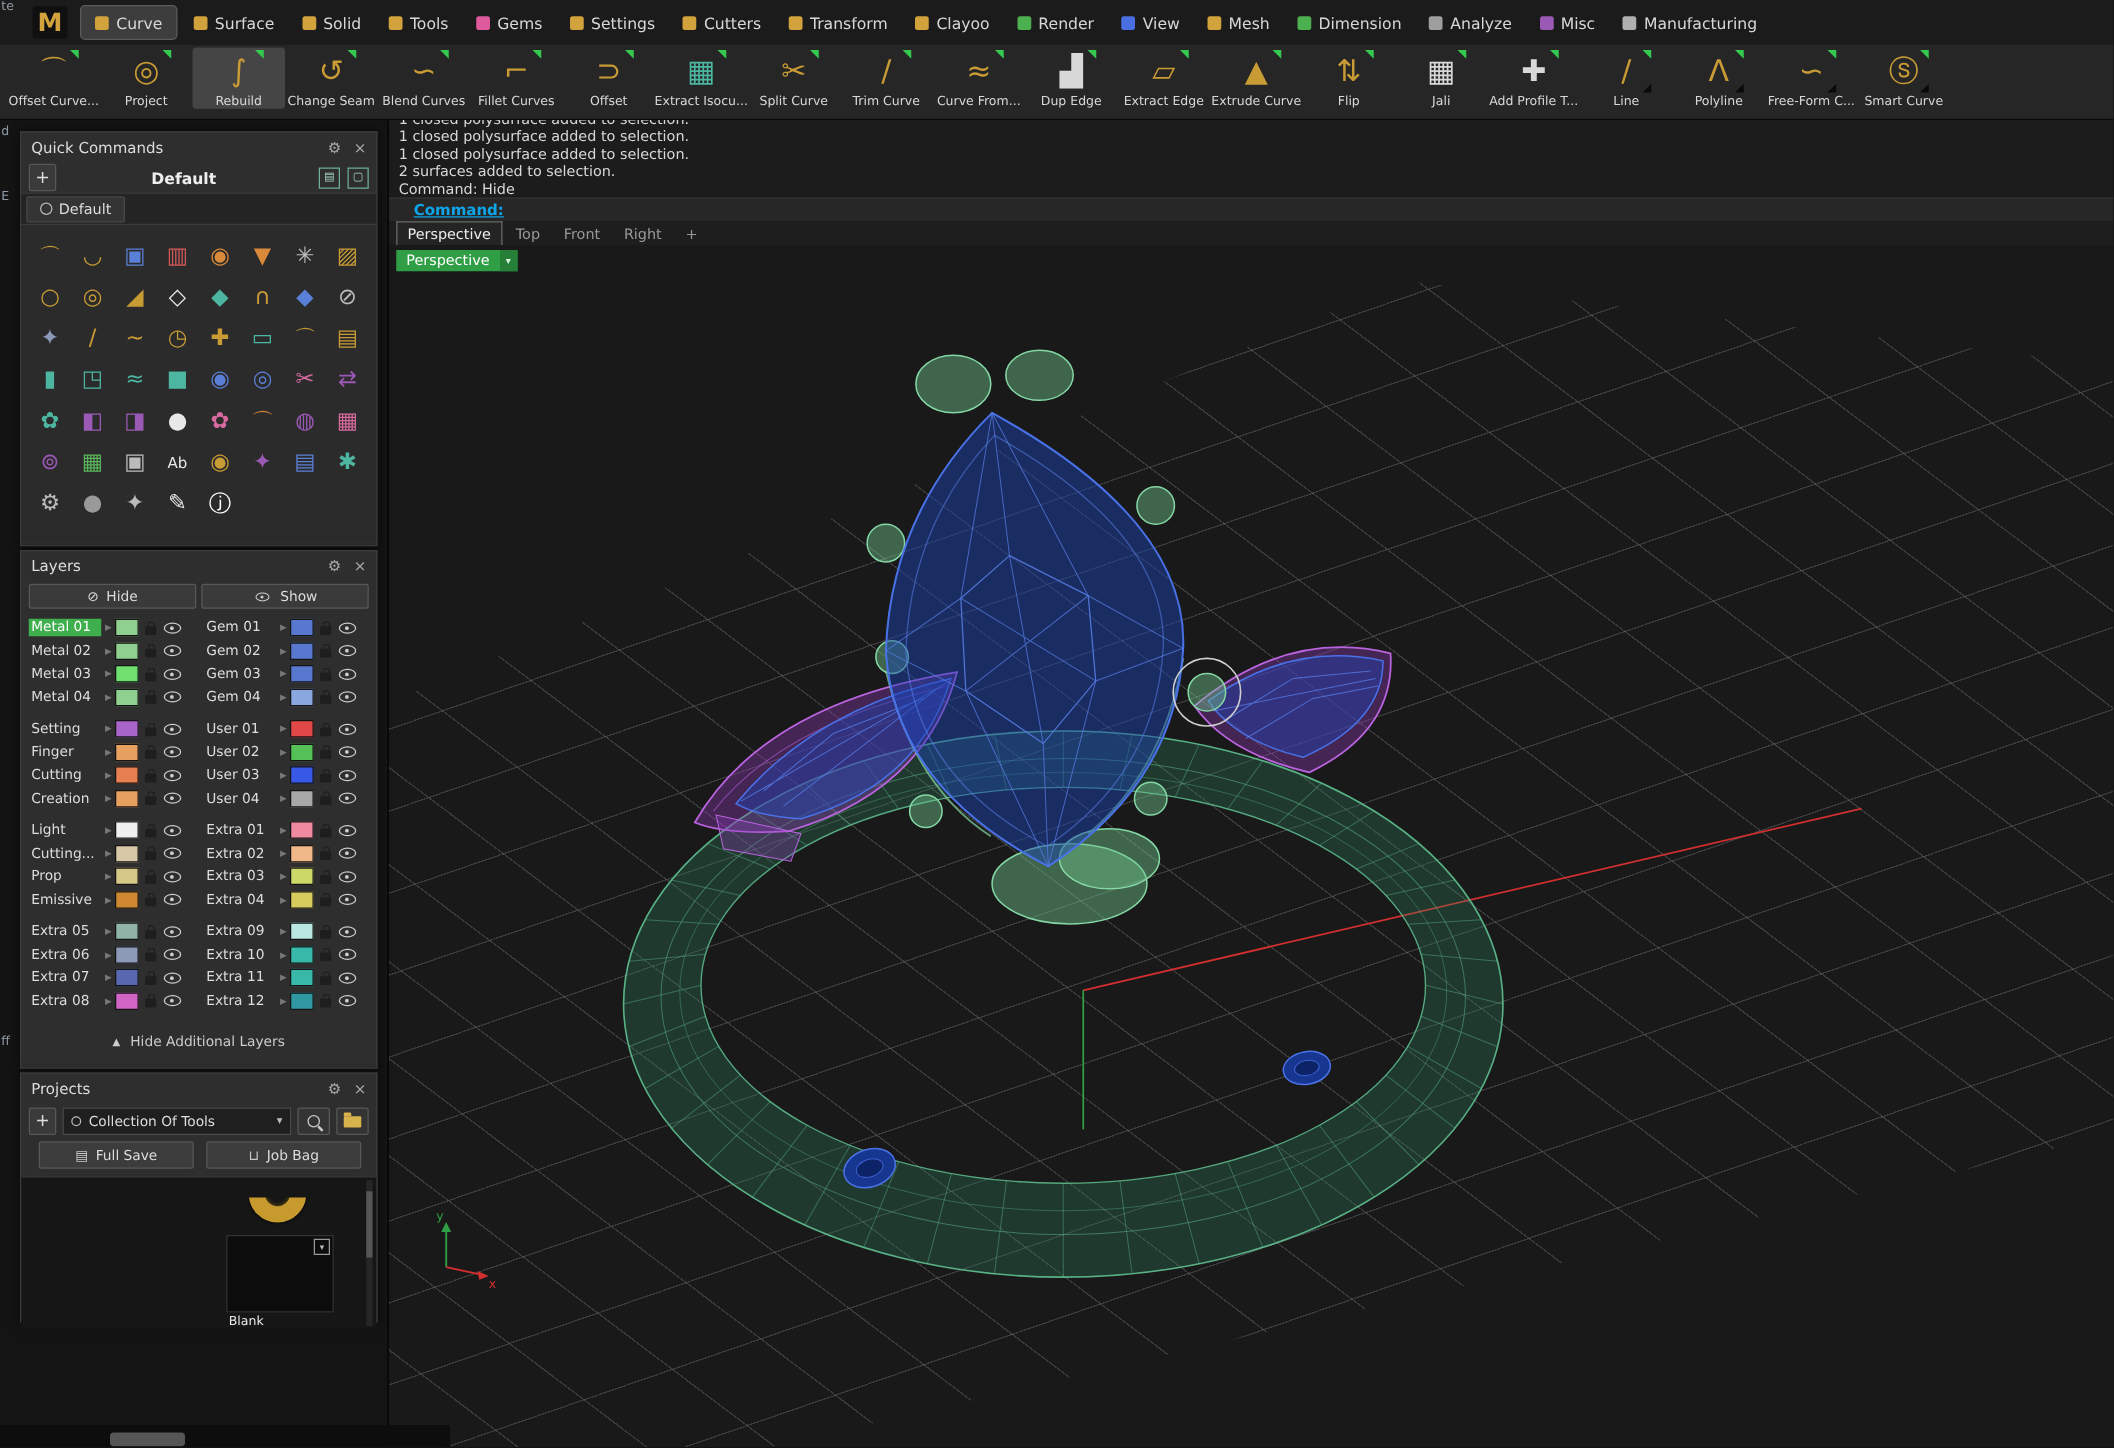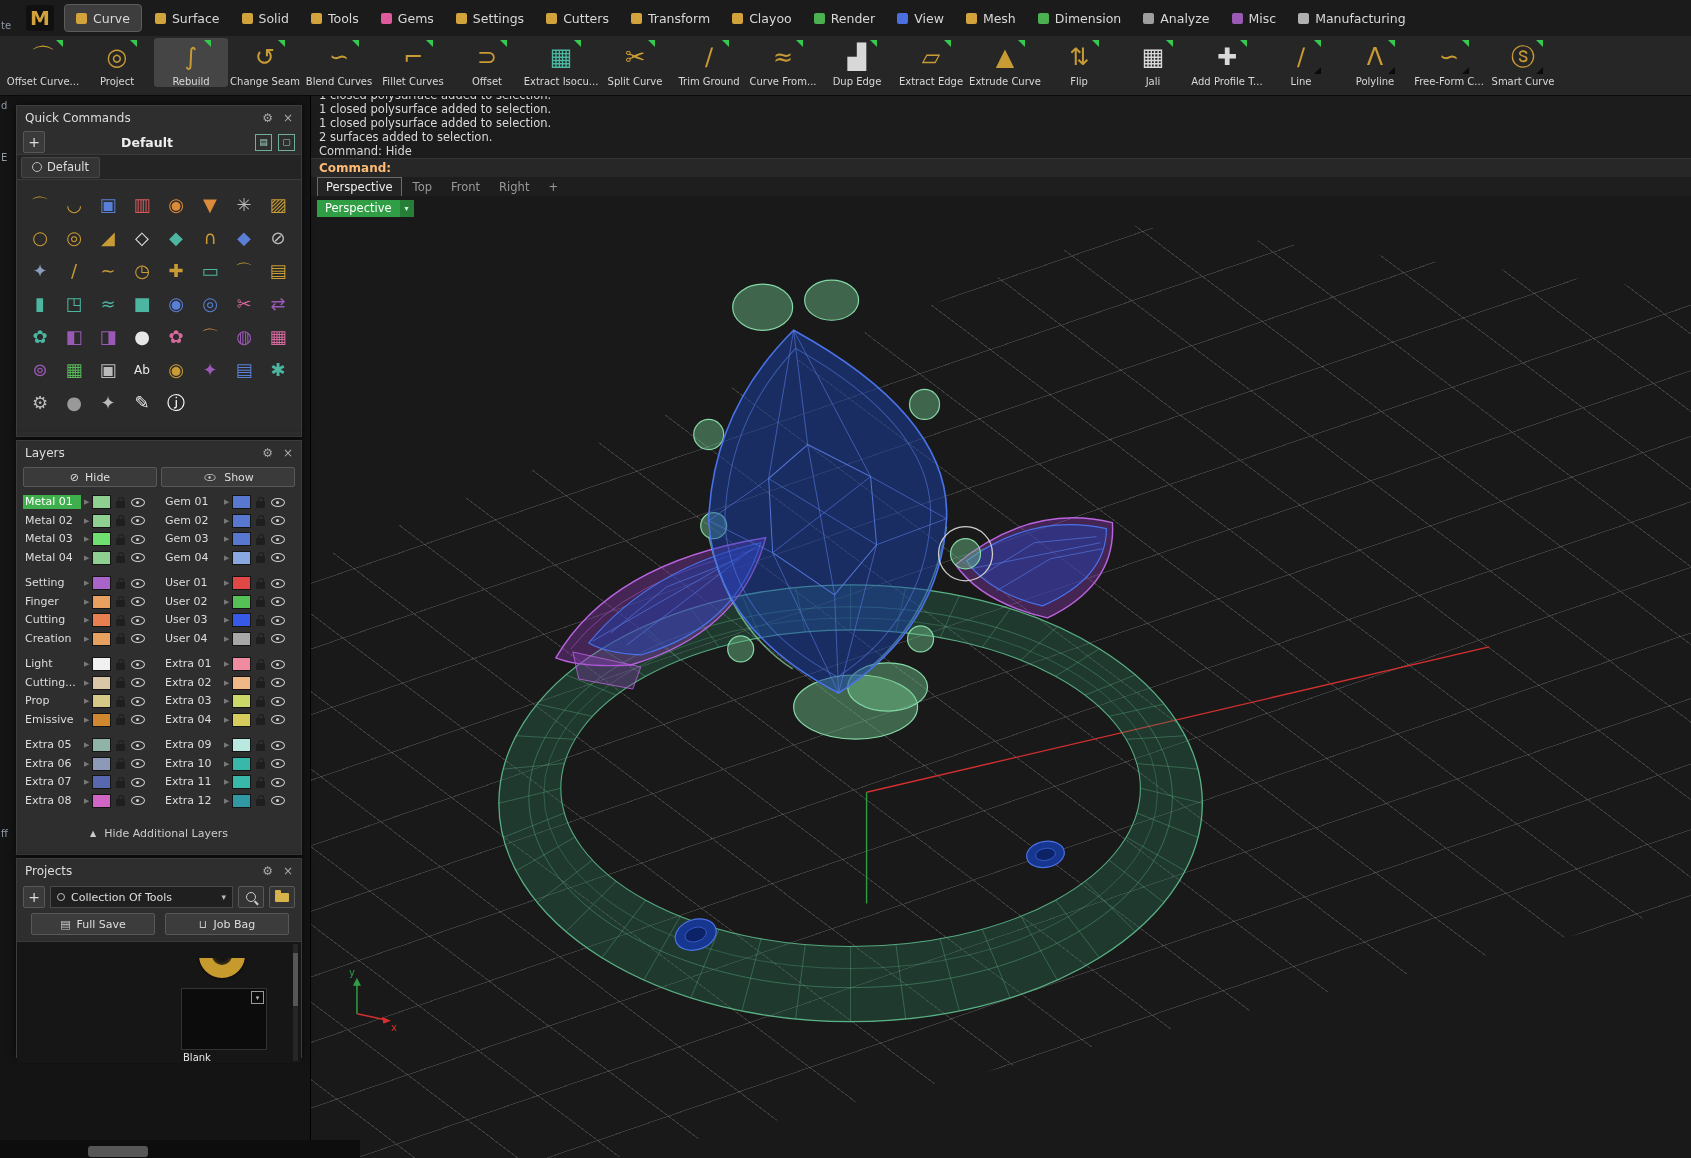--- a/index.html
+++ b/index.html
@@ -114,7 +114,7 @@
 
 <div class="app">
 
-  <span class="efrag" style="top:20px">te</span>
+  <span class="efrag" style="top:0">te</span>
   <span class="efrag" style="top:100px">d</span>
   <span class="efrag" style="top:152px">E</span>
   <span class="efrag" style="top:828px">ff</span>

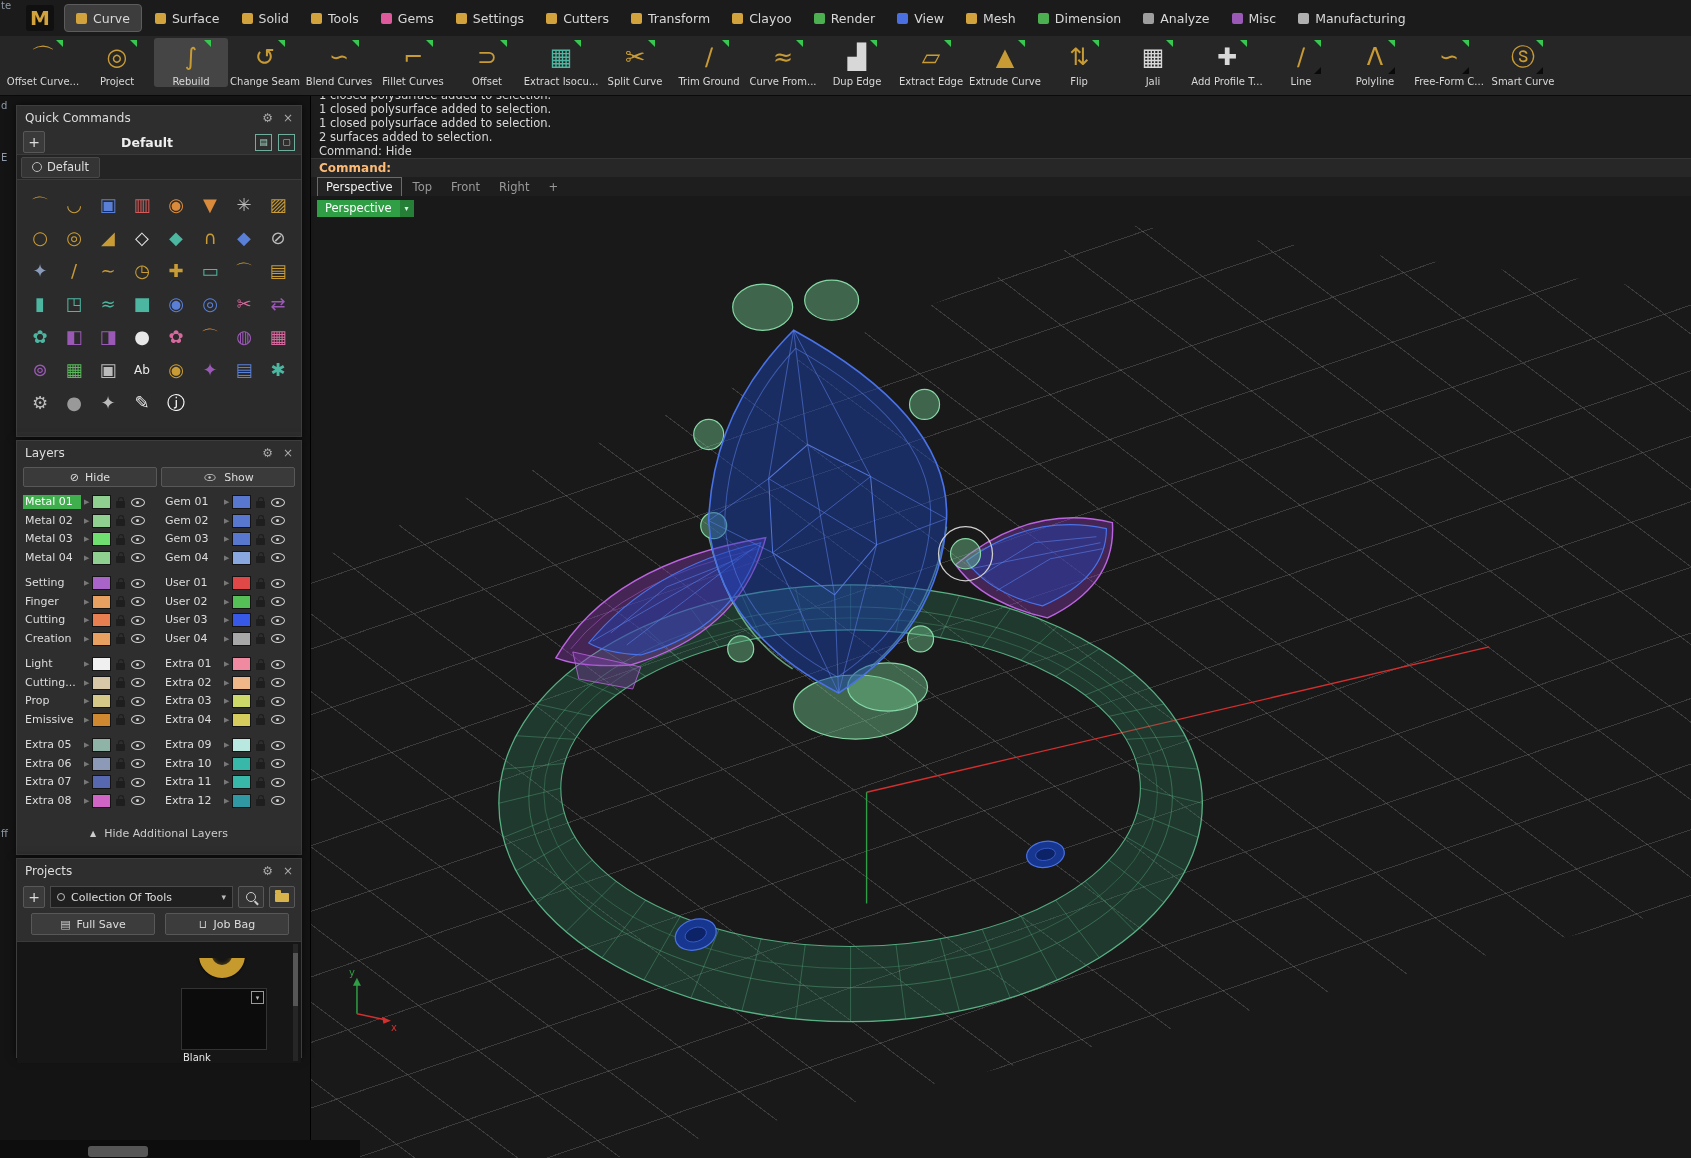--- a/index.html
+++ b/index.html
@@ -258,7 +258,7 @@
           <span class="tglyph" style="color: rgb(200, 155, 53);">∕</span>
           <span class="corner-g"></span>
         </div>
-        <div class="tlabel">Trim Ground</div>
+        <div class="tlabel">Trim Curve</div>
       </div>
       <div class="titem">
         <div class="ticon">

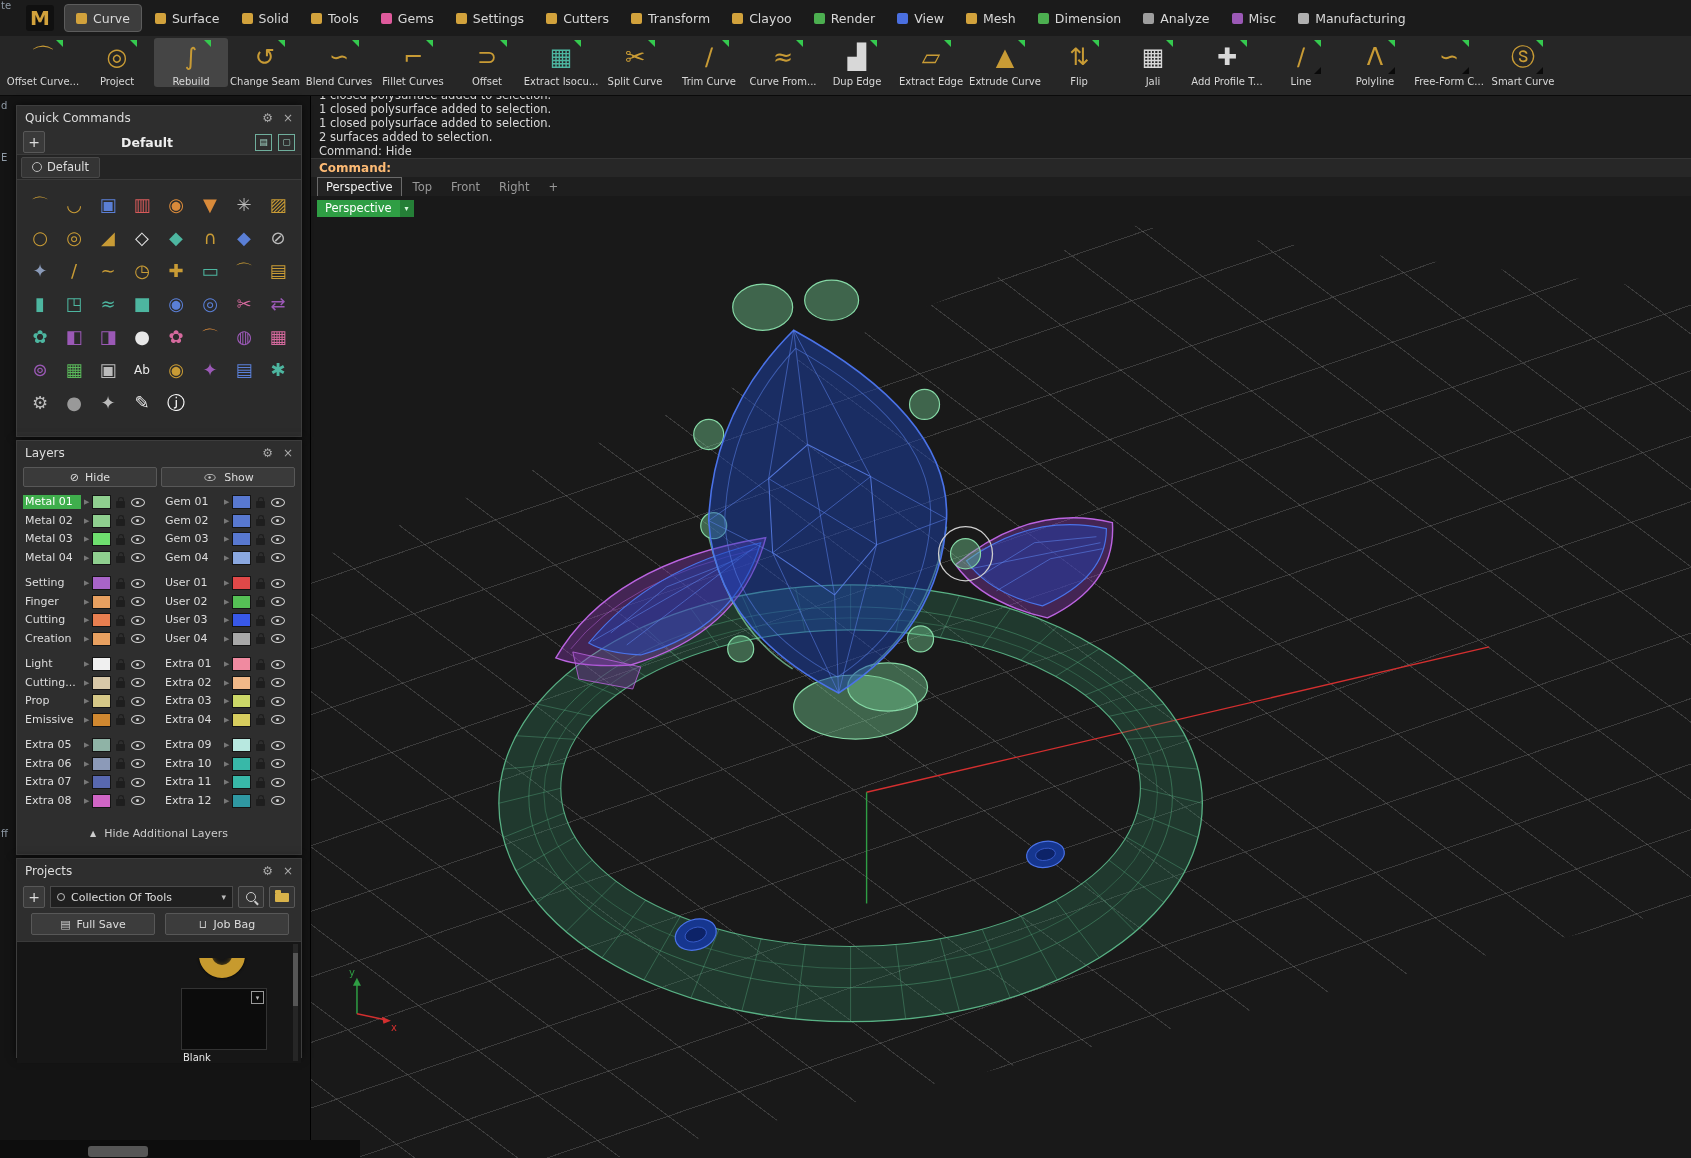--- a/index.html
+++ b/index.html
@@ -89,7 +89,7 @@
   .viewport{position:absolute;left:310px;top:96px;right:0;bottom:0;background:#1c1c1c;border-left:1px solid #000;overflow:hidden;}
   .cmd-history{margin-top:-8px;}
   .cline{height:14px;line-height:14px;font-size:11.5px;color:#d8d8d8;padding-left:8px;white-space:nowrap;}
-  .cmd-prompt{height:18px;line-height:18px;background:#272727;border-top:1px solid #353535;color:#fdba74;font-size:12px;font-weight:600;padding-left:8px;}
+  .cmd-prompt{height:18px;line-height:18px;background:#272727;border-top:1px solid #353535;color:#0ea5e9;font-size:12px;font-weight:600;padding-left:20px;text-decoration:underline;}
   #vtabs{display:flex;align-items:flex-end;gap:3px;height:20px;background:#1e1e1e;border-bottom:1px solid #000;padding-left:6px;}
   .vtab{padding:2px 8px 3px 8px;font-size:11.5px;color:#999;}
   .vtab.active{color:#eee;border:1px solid #6a6a6a;border-bottom:none;background:#242424;}

